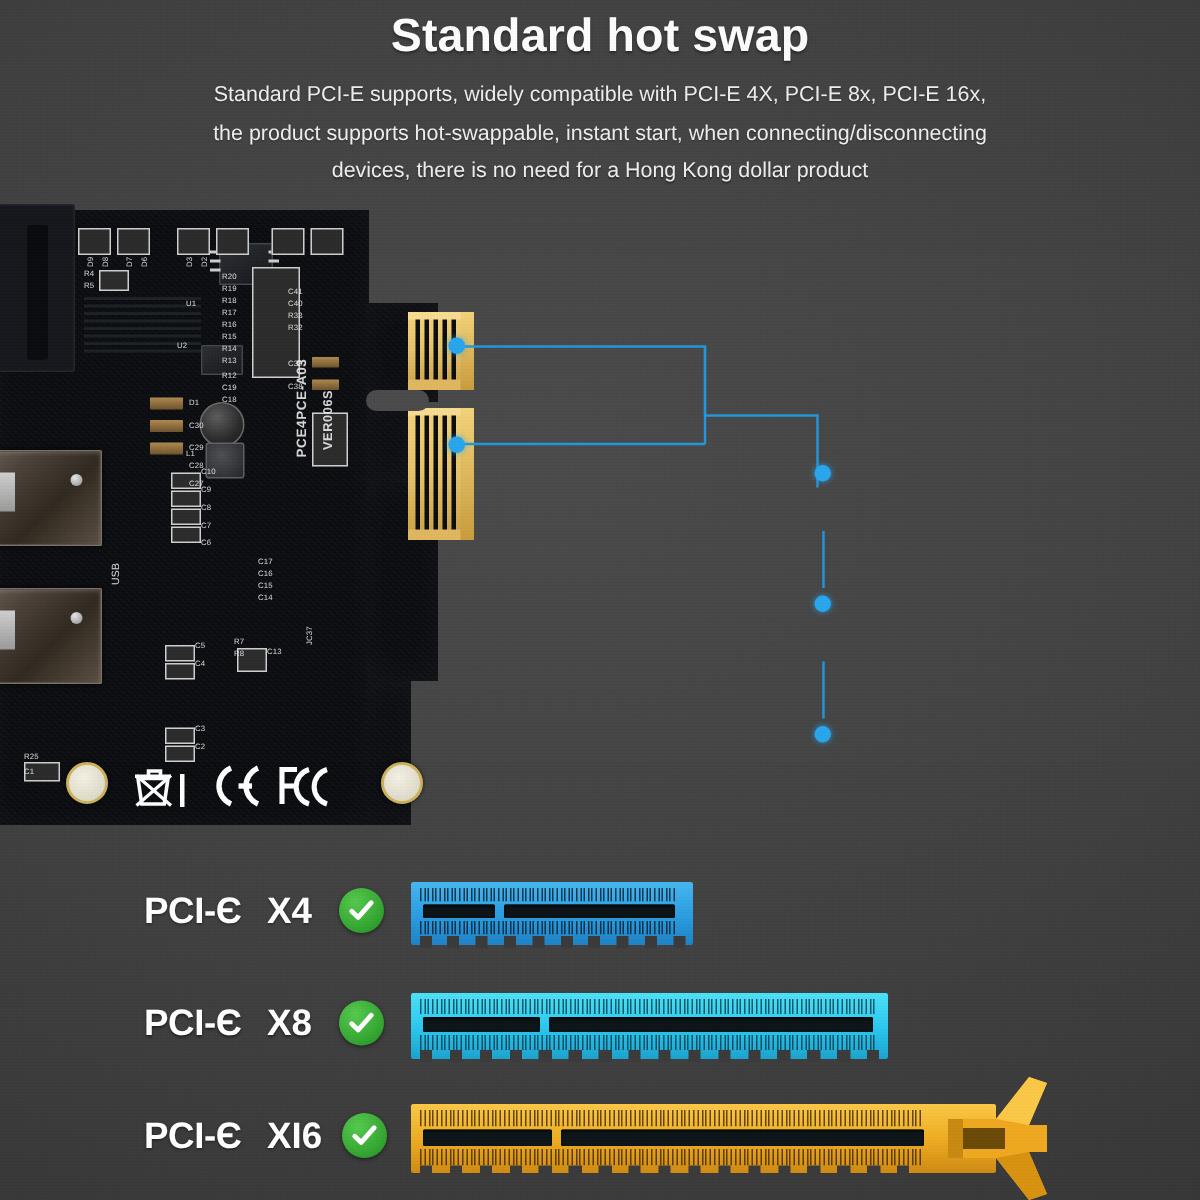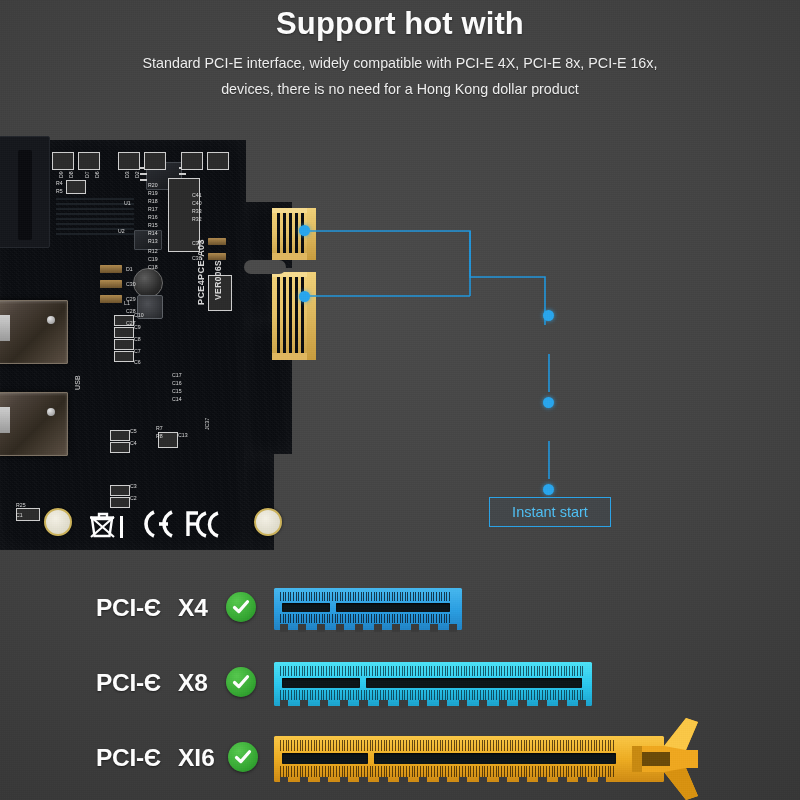--- a/index.html
+++ b/index.html
@@ -127,7 +127,7 @@
 <div id="stage">
 
   <div class="hdr">
-    <div class="title">Support hot with</div>
+    <div class="title">Standard hot swap</div>
     <div class="sub">
       <div>Standard PCI-E interface, widely compatible with PCI-E 4X, PCI-E 8x, PCI-E 16x,</div>
       <div>devices, there is no need for a Hong Kong dollar product</div>

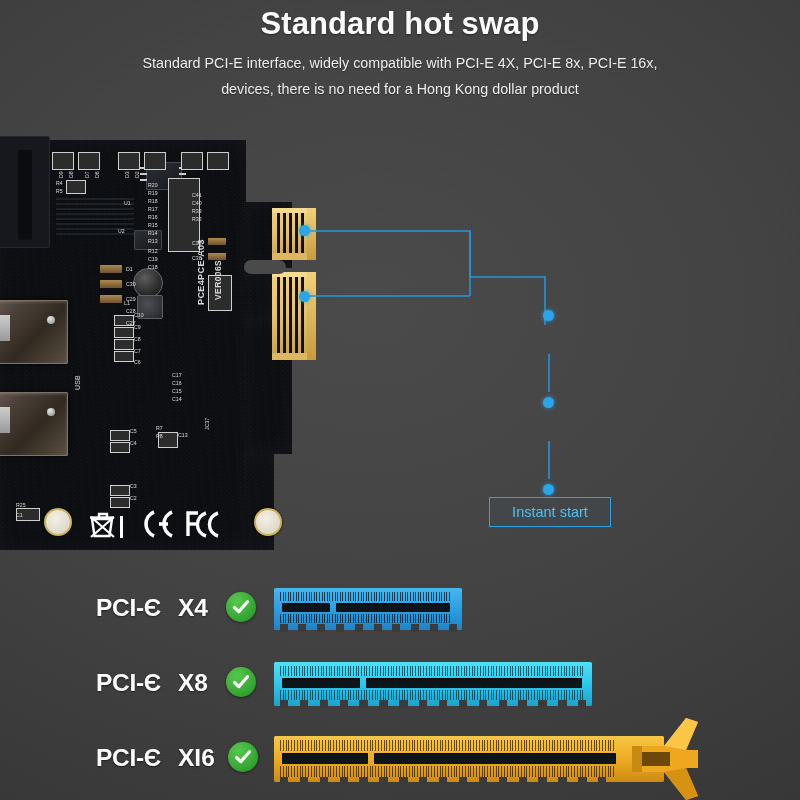--- a/index.html
+++ b/index.html
@@ -129,7 +129,7 @@
   <div class="hdr">
     <div class="title">Standard hot swap</div>
     <div class="sub">
-      <div>Standard PCI-E interface, widely compatible with PCI-E 4X, PCI-E 8x, PCI-E 16x,</div>
+      <div>Standard PCI-E supports, widely compatible with PCI-E 4X, PCI-E 8x, PCI-E 16x,</div>
       <div>devices, there is no need for a Hong Kong dollar product</div>
     </div>
   </div>

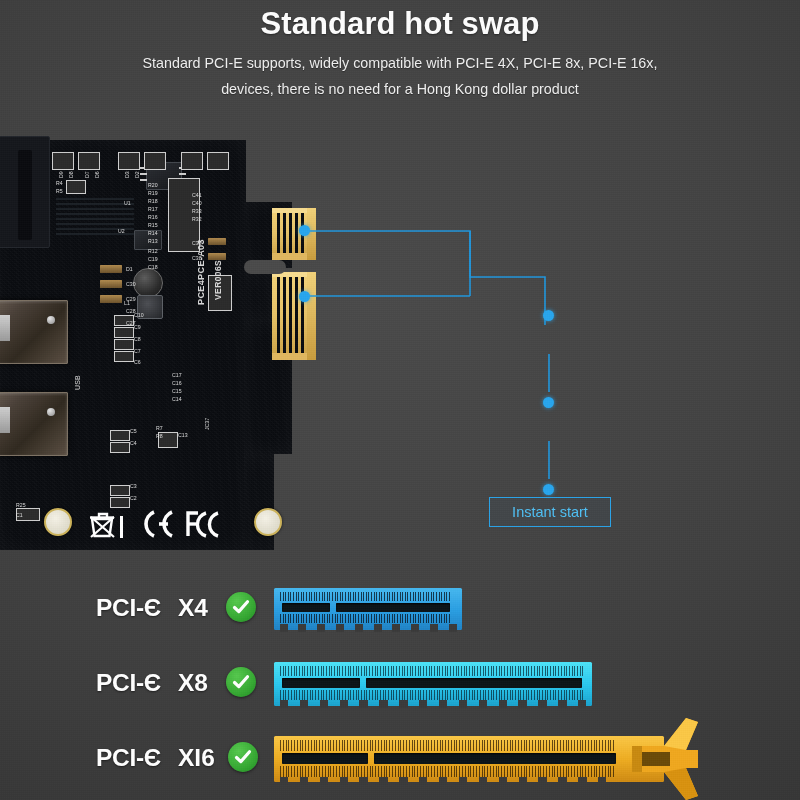--- a/index.html
+++ b/index.html
@@ -130,6 +130,7 @@
     <div class="title">Standard hot swap</div>
     <div class="sub">
       <div>Standard PCI-E supports, widely compatible with PCI-E 4X, PCI-E 8x, PCI-E 16x,</div>
+      <div>the product supports hot-swappable, instant start, when connecting/disconnecting</div>
       <div>devices, there is no need for a Hong Kong dollar product</div>
     </div>
   </div>

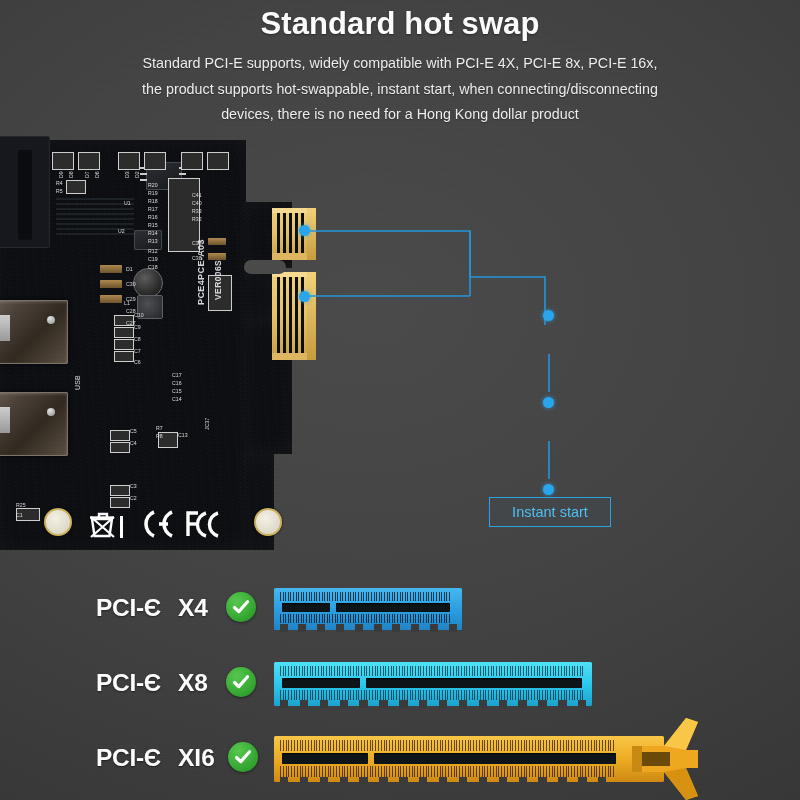--- a/index.html
+++ b/index.html
@@ -344,9 +344,6 @@
   <div class="fdot" style="left:543px;top:397px;"></div>
   <div class="fdot" style="left:543px;top:484px;"></div>
 
-  <div class="fbox" style="left:489px;top:497px;width:120px;">
-    <span>Instant start</span>
-  </div>
 
   <div class="row">
     <div class="rowLbl" style="left:96px;top:594px;">PCI-Є</div>

